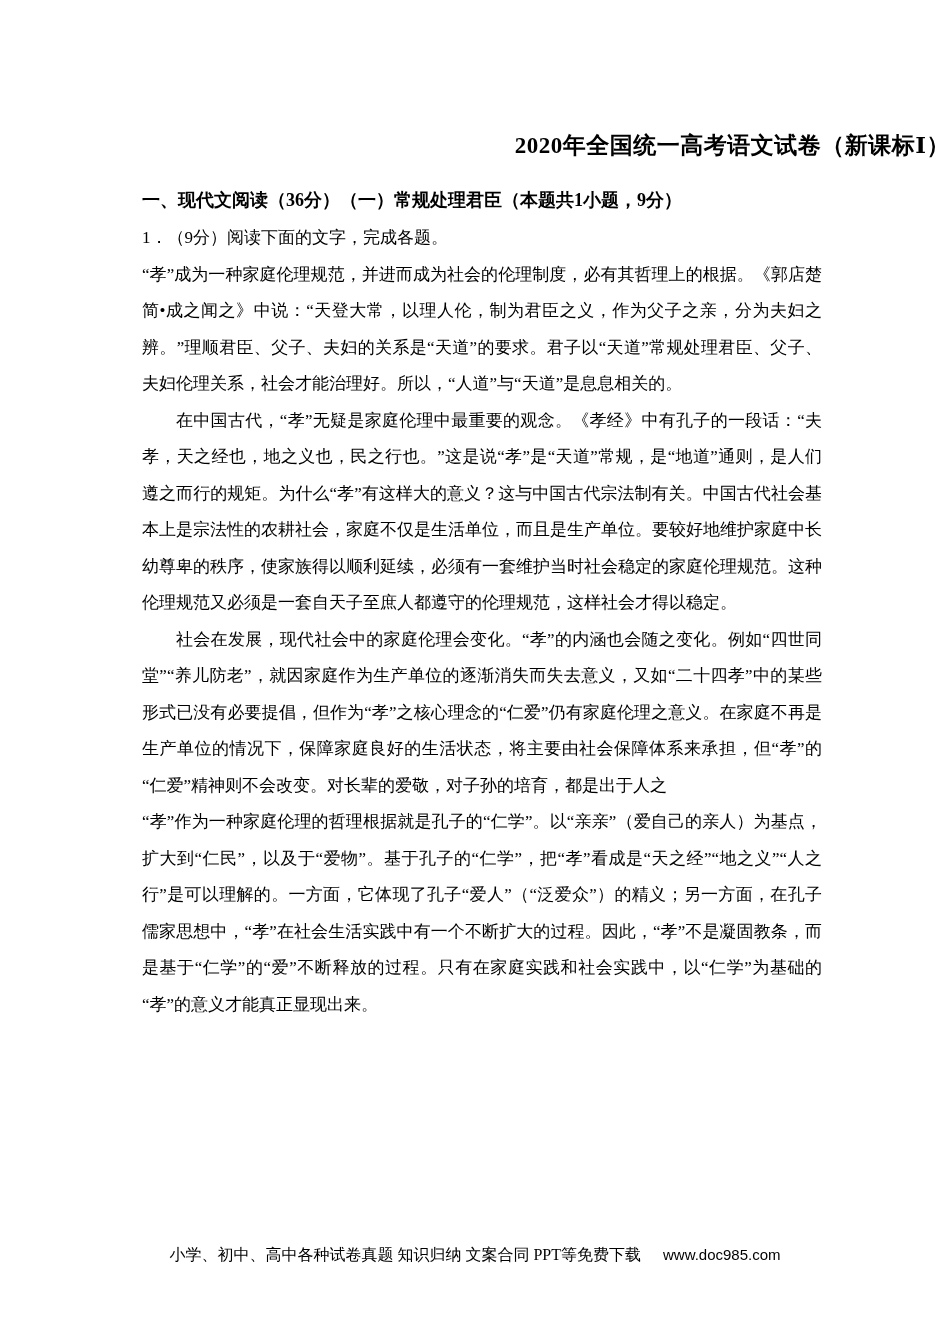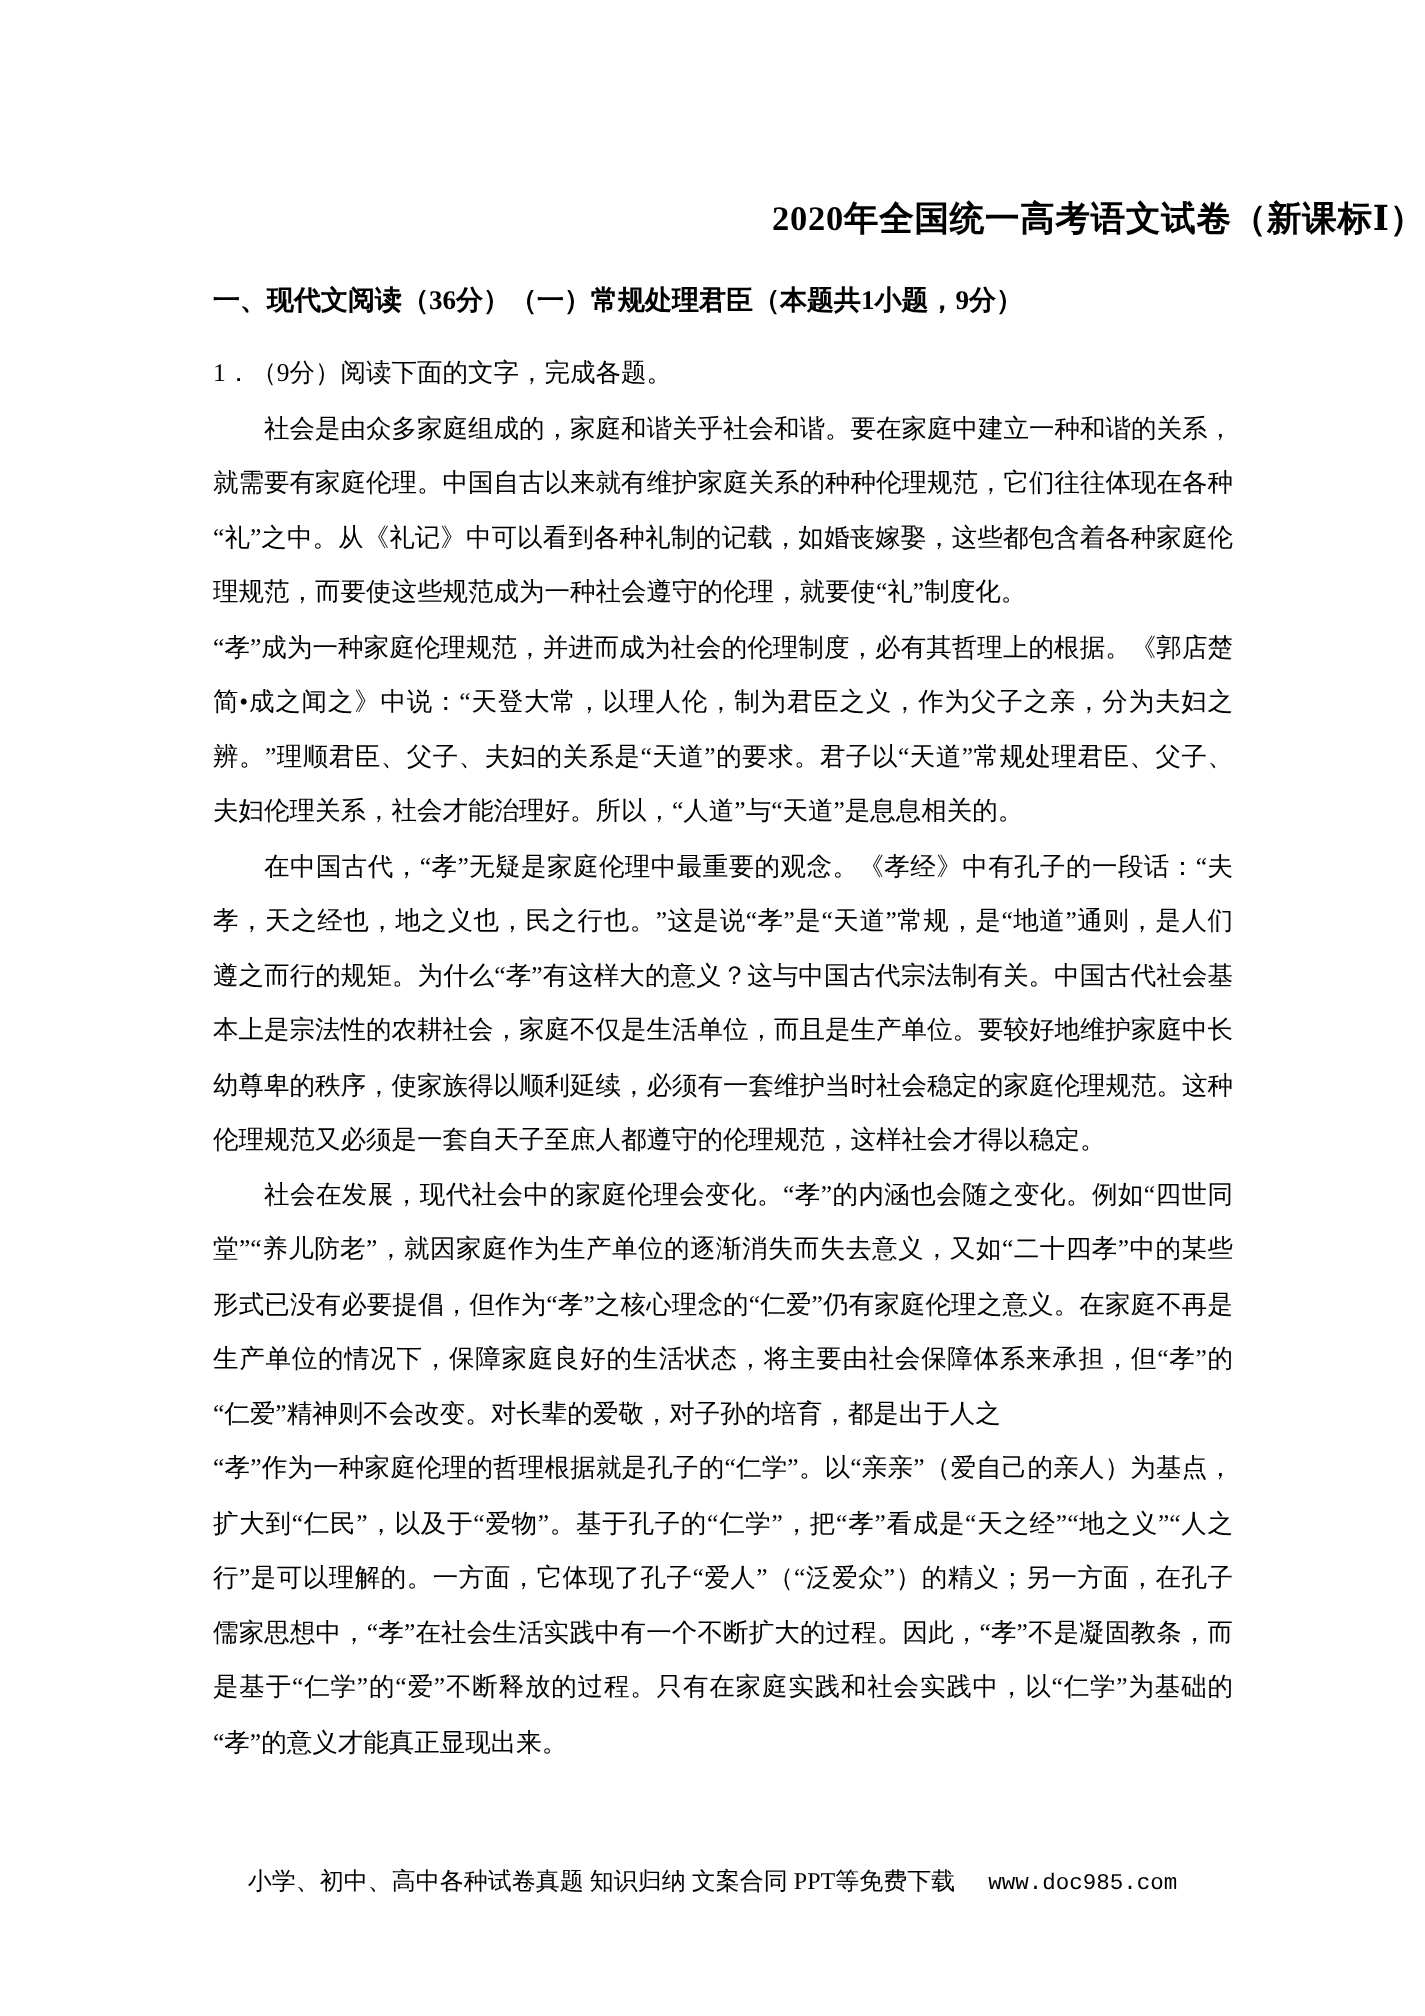--- a/index.html
+++ b/index.html
@@ -33,7 +33,7 @@
     line-height: 26px;
   }
   .body-text {
-    margin: 18px 0 0 142px;
+    margin: 7px 0 0 142px;
     width: 680px;
     font-size: 17px;
     line-height: 36.5px;

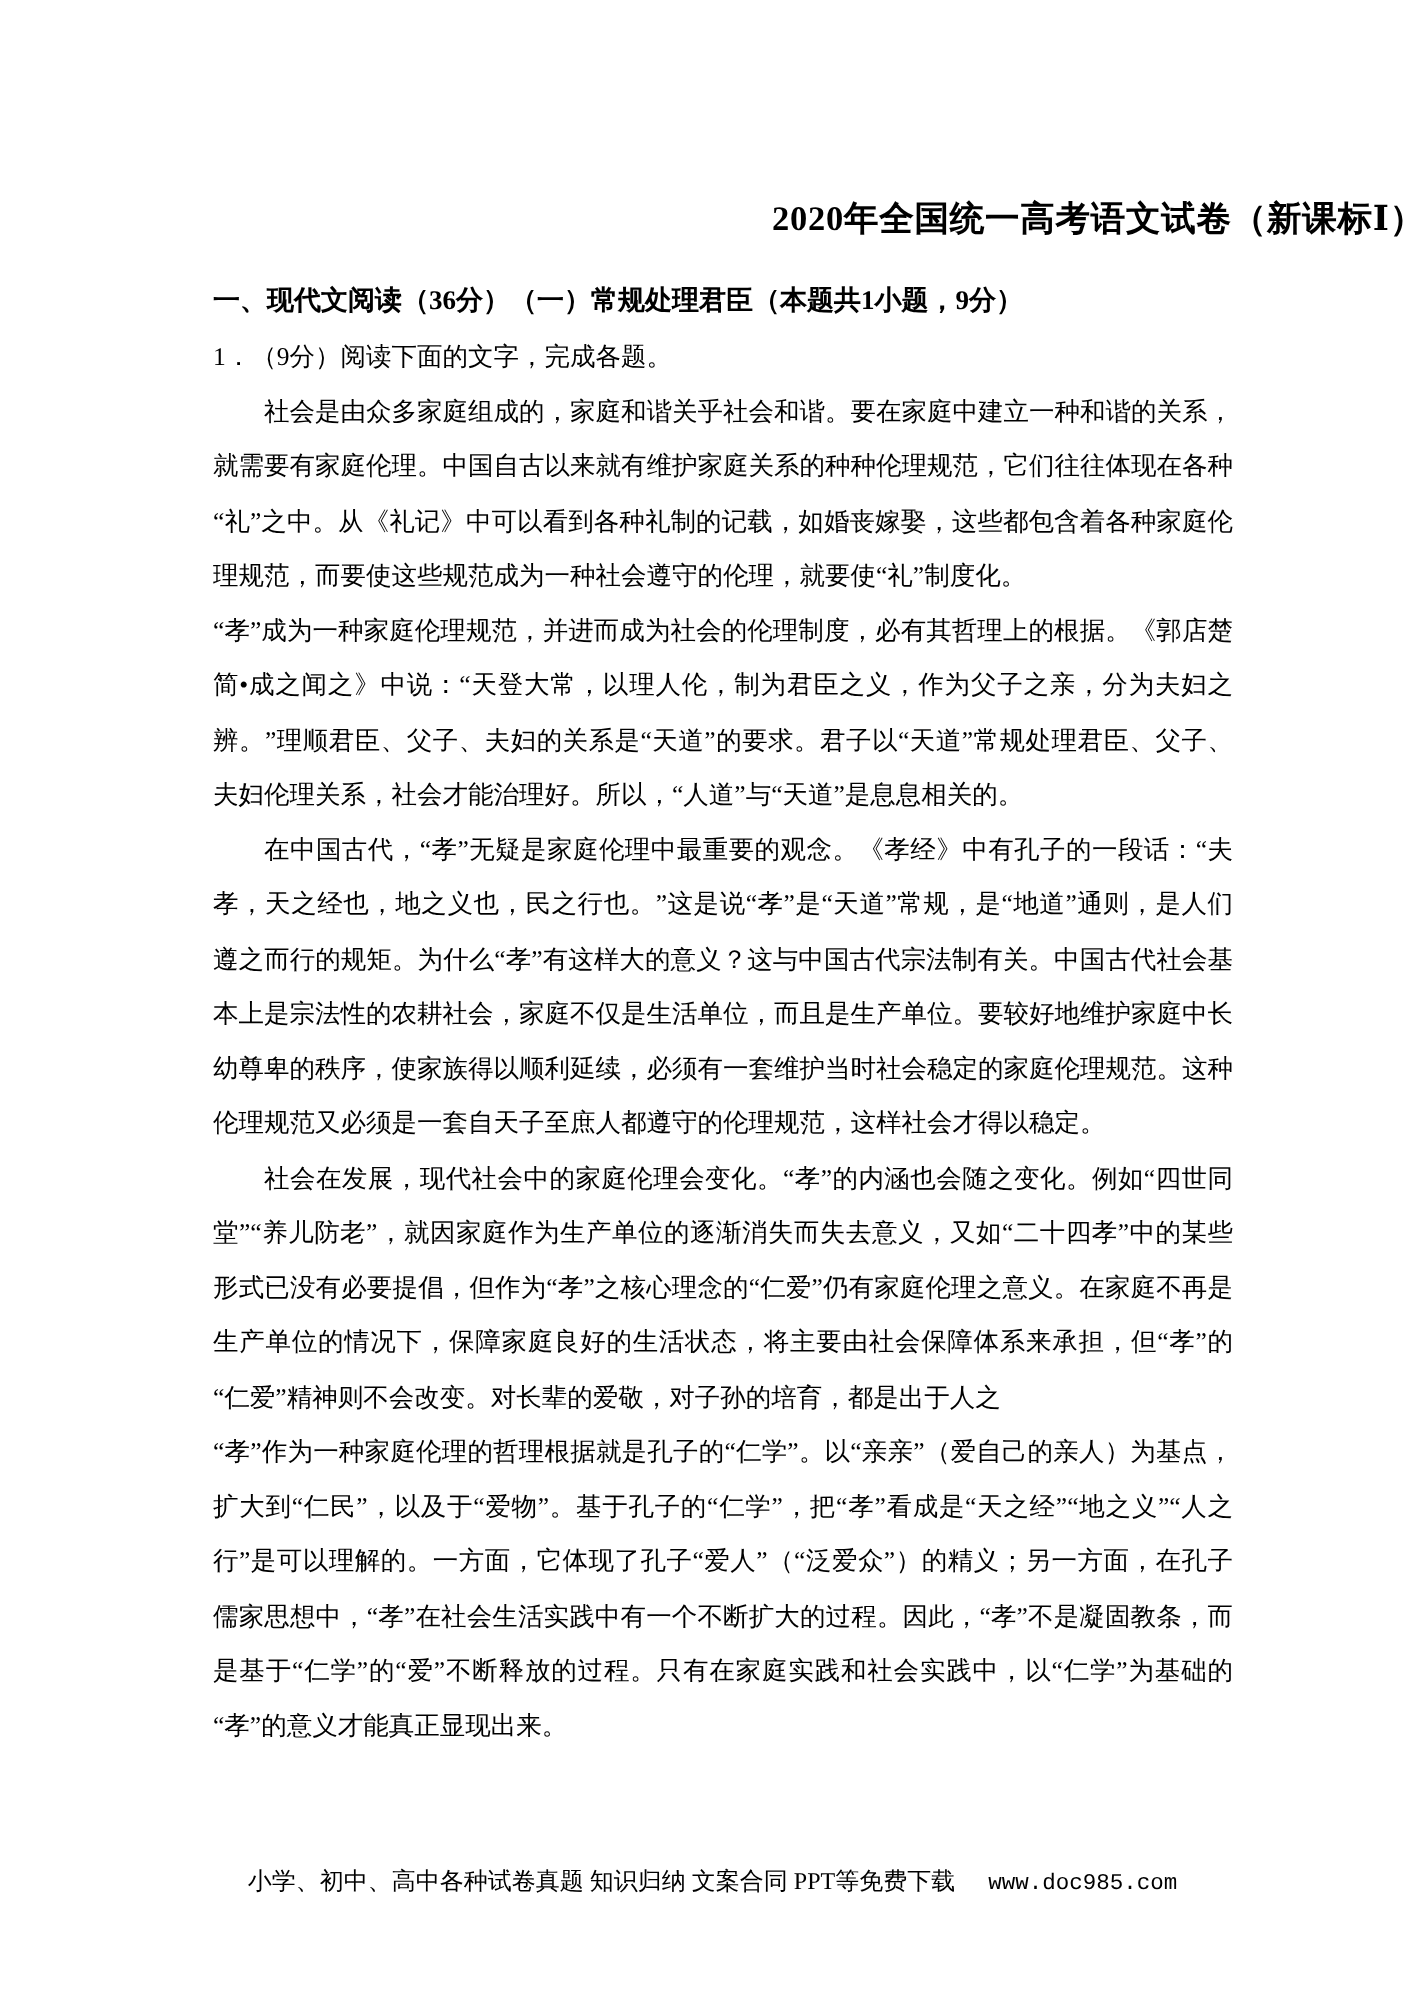--- a/index.html
+++ b/index.html
@@ -76,7 +76,6 @@
   <div class="body-text">
     <p class="question">1．（9分）阅读下面的文字，完成各题。</p>
 
-    <p class="para indent">社会是由众多家庭组成的，家庭和谐关乎社会和谐。要在家庭中建立一种和谐的关系，就需要有家庭伦理。中国自古以来就有维护家庭关系的种种伦理规范，它们往往体现在各种“礼”之中。从《礼记》中可以看到各种礼制的记载，如婚丧嫁娶，这些都包含着各种家庭伦理规范，而要使这些规范成为一种社会遵守的伦理，就要使“礼”制度化。</p>
 
     <p class="para">“孝”成为一种家庭伦理规范，并进而成为社会的伦理制度，必有其哲理上的根据。《郭店楚简•成之闻之》中说：“天登大常，以理人伦，制为君臣之义，作为父子之亲，分为夫妇之辨。”理顺君臣、父子、夫妇的关系是“天道”的要求。君子以“天道”常规处理君臣、父子、夫妇伦理关系，社会才能治理好。所以，“人道”与“天道”是息息相关的。</p>
 

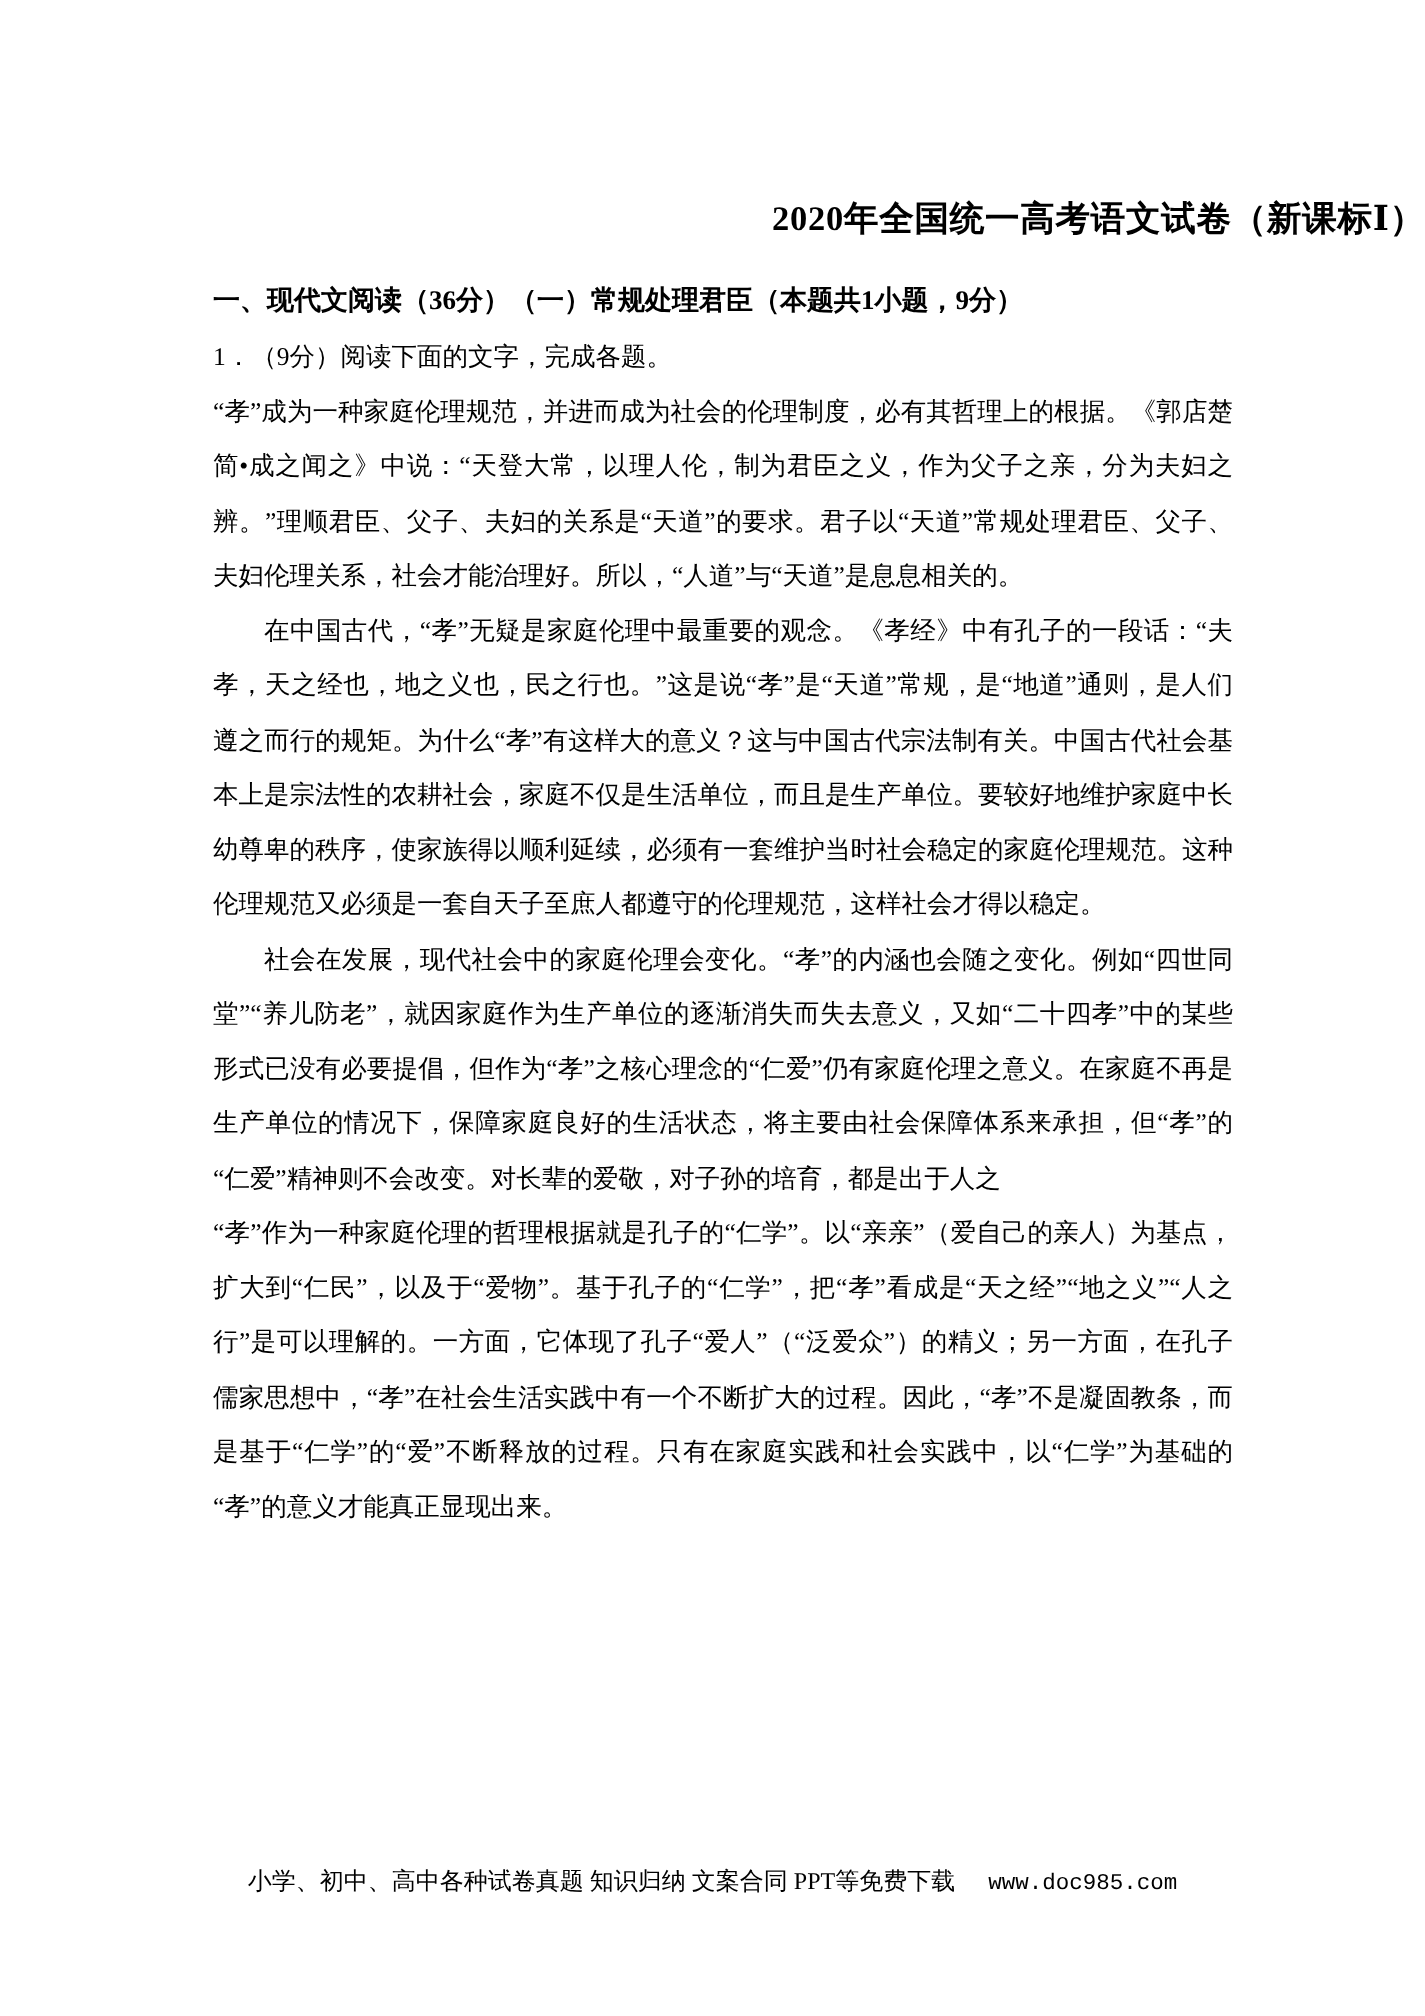--- a/index.html
+++ b/index.html
@@ -59,7 +59,7 @@
     white-space: nowrap;
   }
   .footer .site {
-    font-family: Liberation Mono, monospace;
+    font-family: Liberation Sans, sans-serif;
     font-size: 15px;
     margin-left: 22px;
   }

